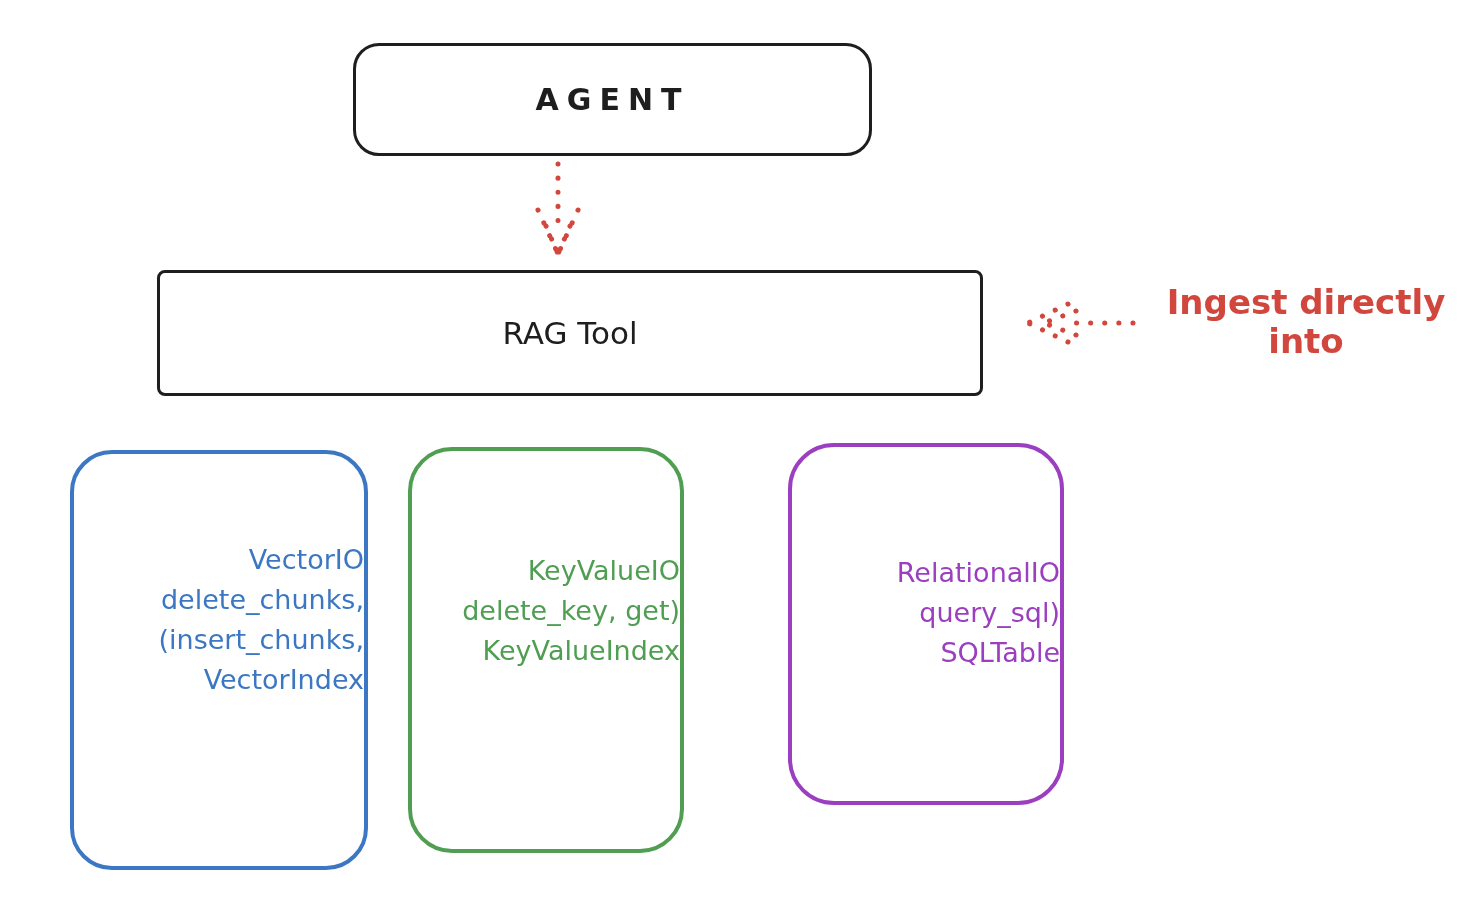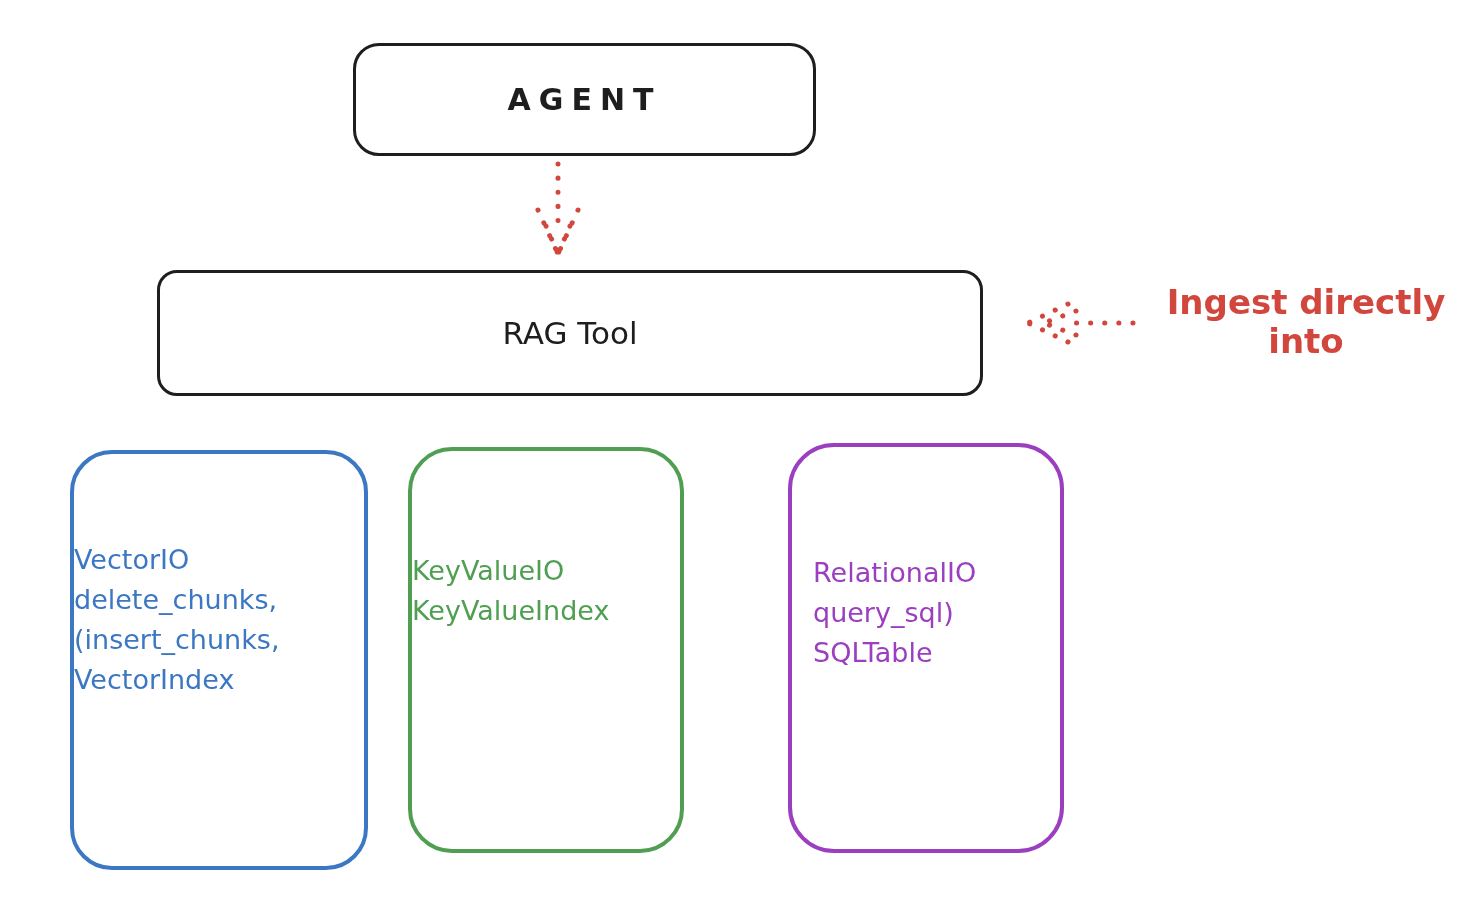--- a/index.html
+++ b/index.html
@@ -22,7 +22,7 @@
     color: var(--ink, #1e1e1e);
   }
   .agent-box {
-    left: 353px; top: 43px; width: 463px; height: 113px;
+    left: 353px; top: 43px; width: 519px; height: 113px;
     border-radius: 26px;
     font-size: 30px; font-weight: bold; letter-spacing: 8px;
   }

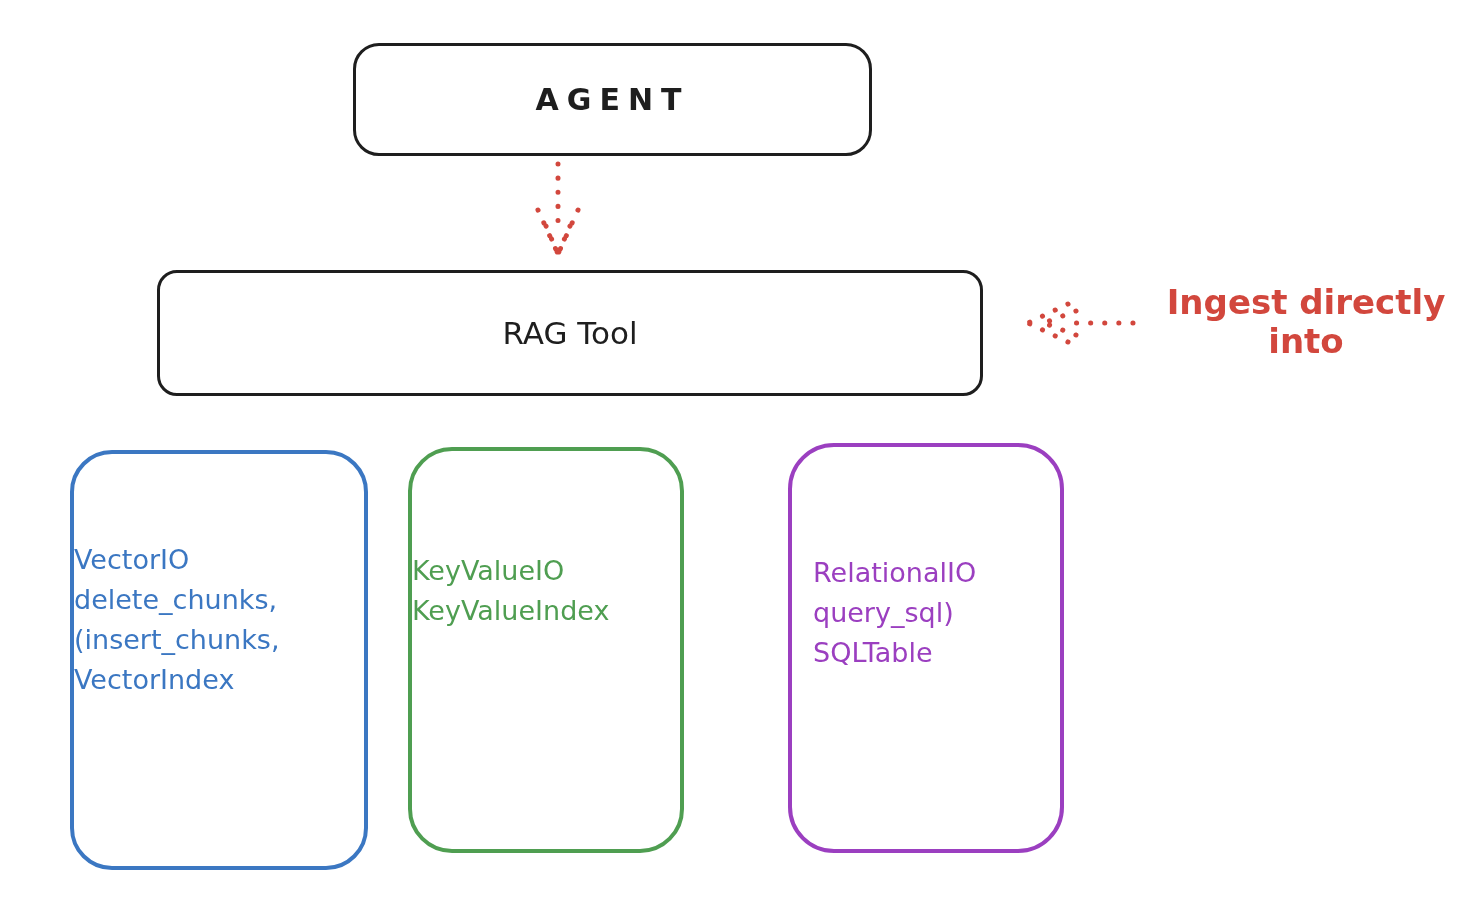--- a/index.html
+++ b/index.html
@@ -28,7 +28,7 @@
   }
   .rag-box {
     left: 157px; top: 270px; width: 826px; height: 126px;
-    border-radius: 20px;
+    border-radius: 8px;
     font-size: 31px;
   }
   .arrow { position: absolute; }

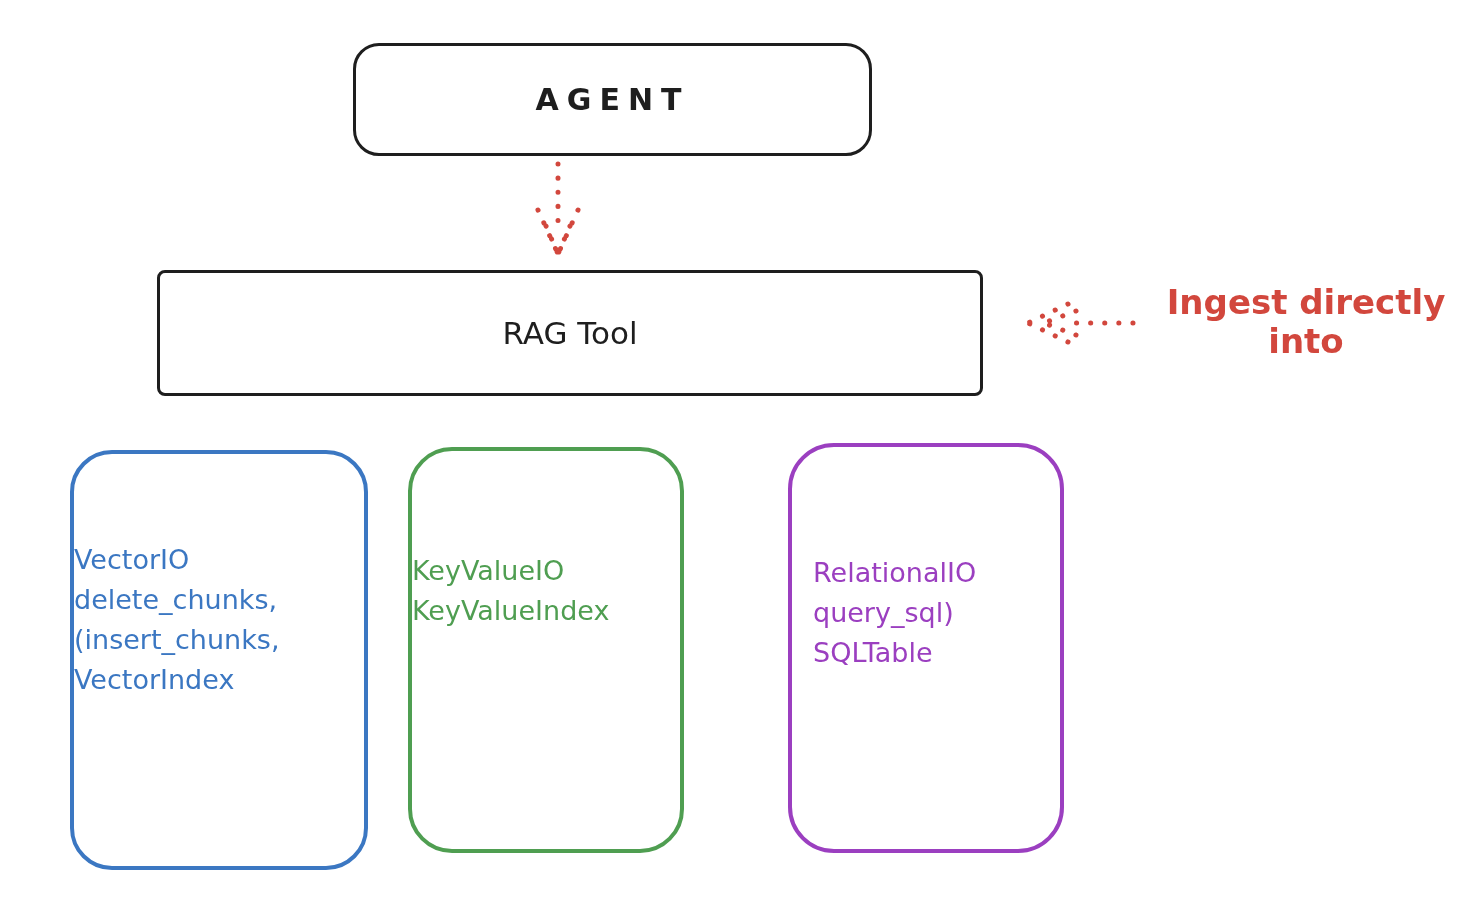--- a/index.html
+++ b/index.html
@@ -51,7 +51,7 @@
     background: #ffffff;
     border-style: solid;
     border-width: 4px;
-    text-align: left;
+    text-align: right;
     font-size: 27px;
     line-height: 40px;
   }

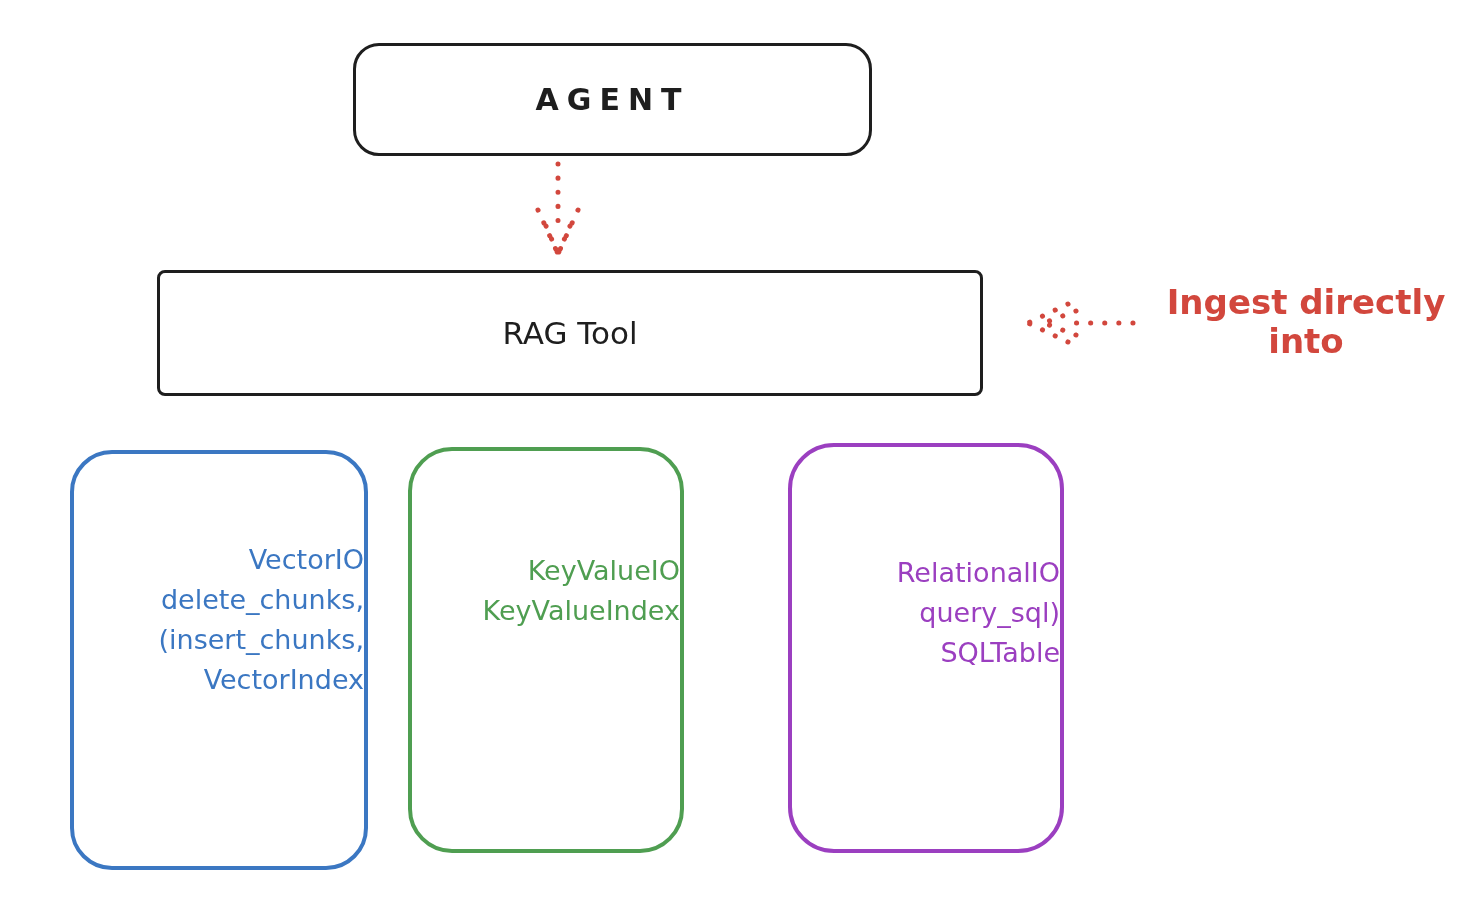--- a/index.html
+++ b/index.html
@@ -68,7 +68,7 @@
     padding-top: 100px;
   }
   .io-box.relational {
-    left: 788px; top: 443px; width: 276px; height: 410px;
+    left: 788px; top: 443px; width: 276px; height: 362px;
     border-radius: 46px;
     border-color: var(--purple, #9b3fc0); color: var(--purple, #9b3fc0);
     padding-top: 106px;

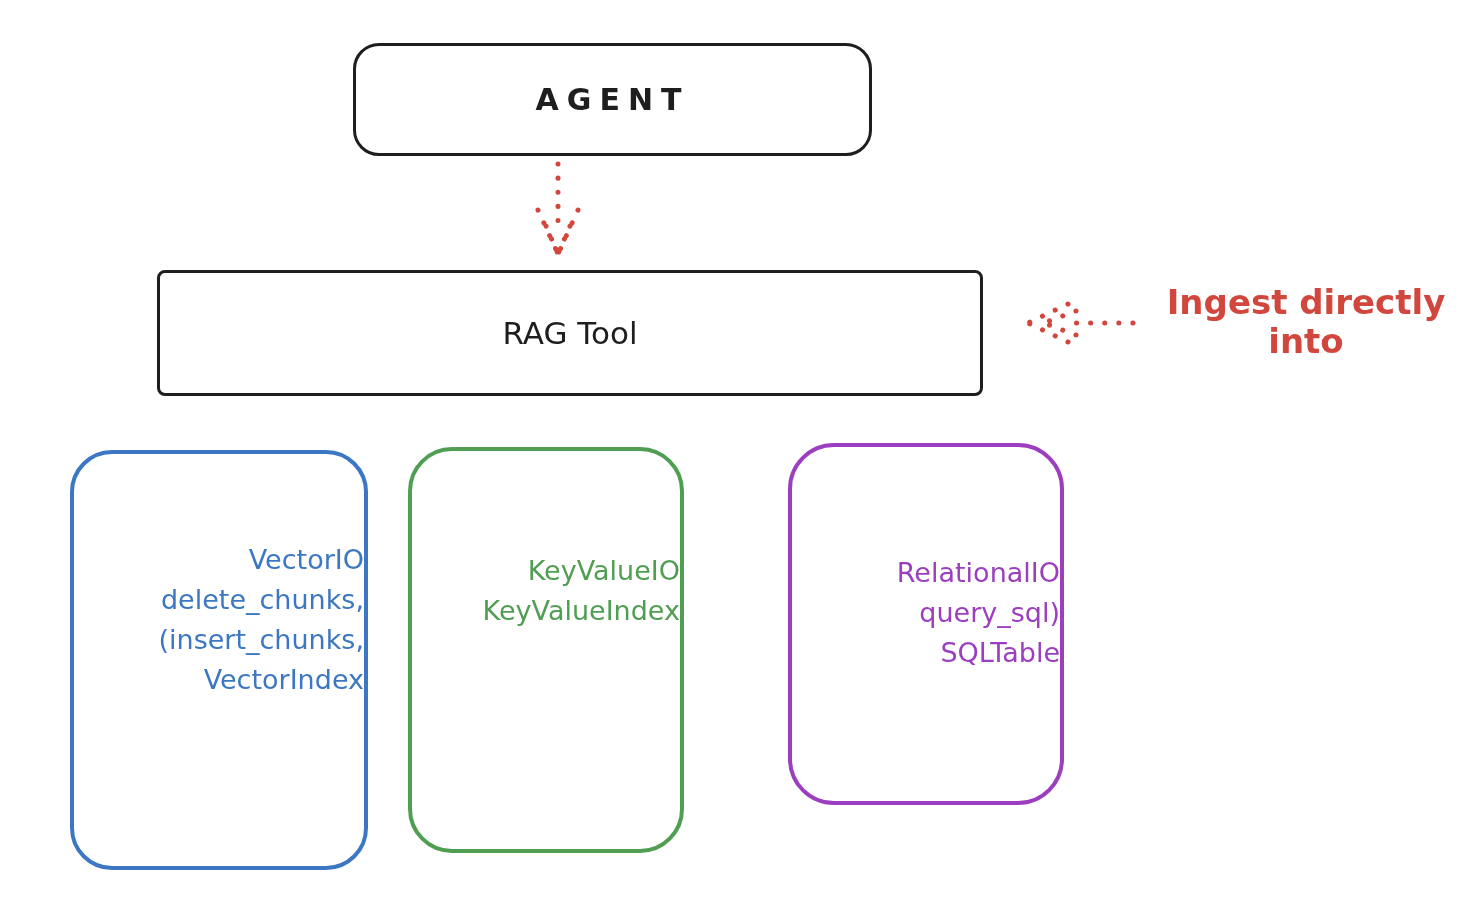--- a/index.html
+++ b/index.html
@@ -114,6 +114,7 @@
 
   <div class="io-box keyvalue">
     <div>KeyValueIO</div>
+    <div>delete_key, get)</div>
     <div class="io-index">KeyValueIndex</div>
   </div>
 

